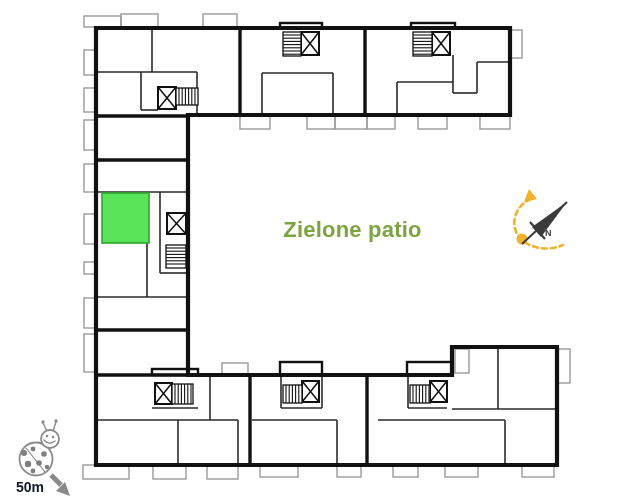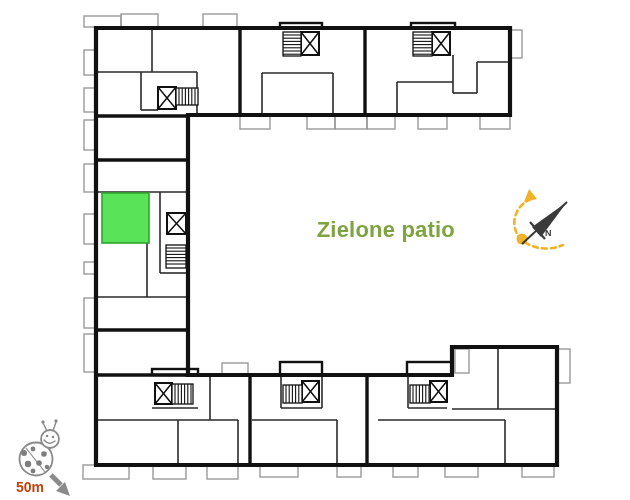--- a/index.html
+++ b/index.html
@@ -6,7 +6,7 @@
   .stage{position:relative;width:630px;height:500px;background:#fff;overflow:hidden;
          font-family:"Liberation Sans",sans-serif;}
   .stage svg{position:absolute;left:0;top:0;}
-  .patio-label{position:absolute;left:250px;top:217px;width:205px;text-align:right;}
+  .patio-label{position:absolute;left:250px;top:217px;width:205px;text-align:center;}
   .patio-title{font-size:22px;font-weight:bold;letter-spacing:.2px;}
   .patio-sub{font-size:13px;font-weight:600;margin-top:3px;}
   .scale-label{position:absolute;left:16px;top:479px;font-size:14px;font-weight:bold;}

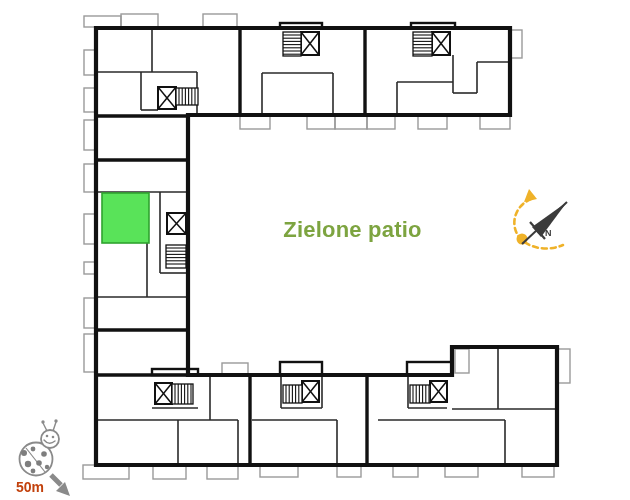--- a/index.html
+++ b/index.html
@@ -244,7 +244,7 @@
     <div class="patio-title">Zielone patio</div>
   </div>
 
-  <div class="scale-label" style="color: #c2410c;">50m</div>
+  <div class="scale-label" style="color: #0f172a;">50m</div>
 </div>
 
 </body></html>

